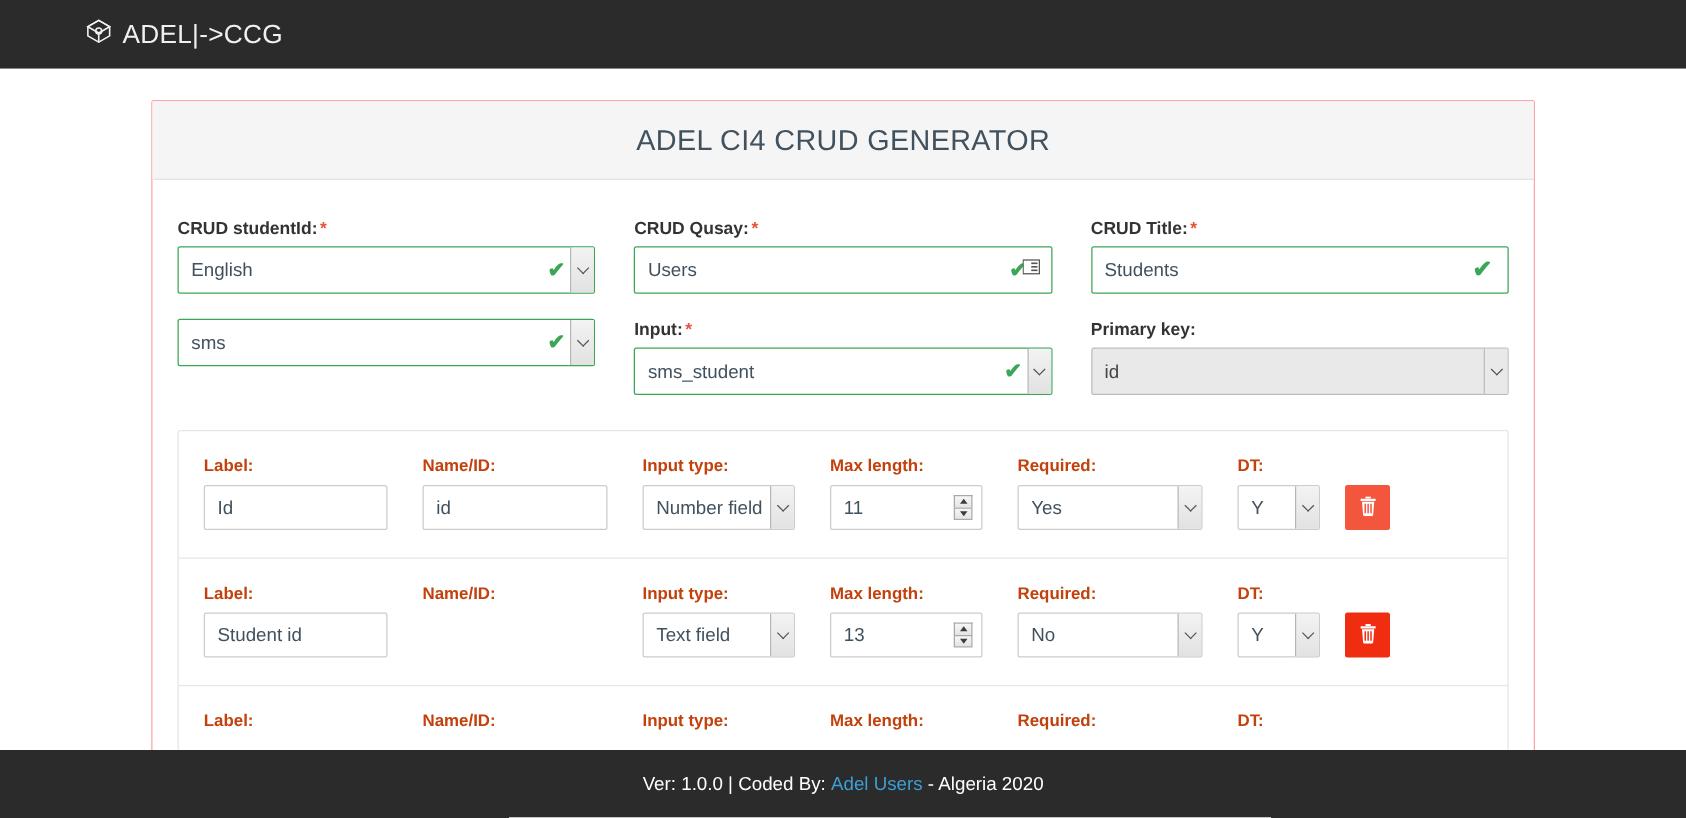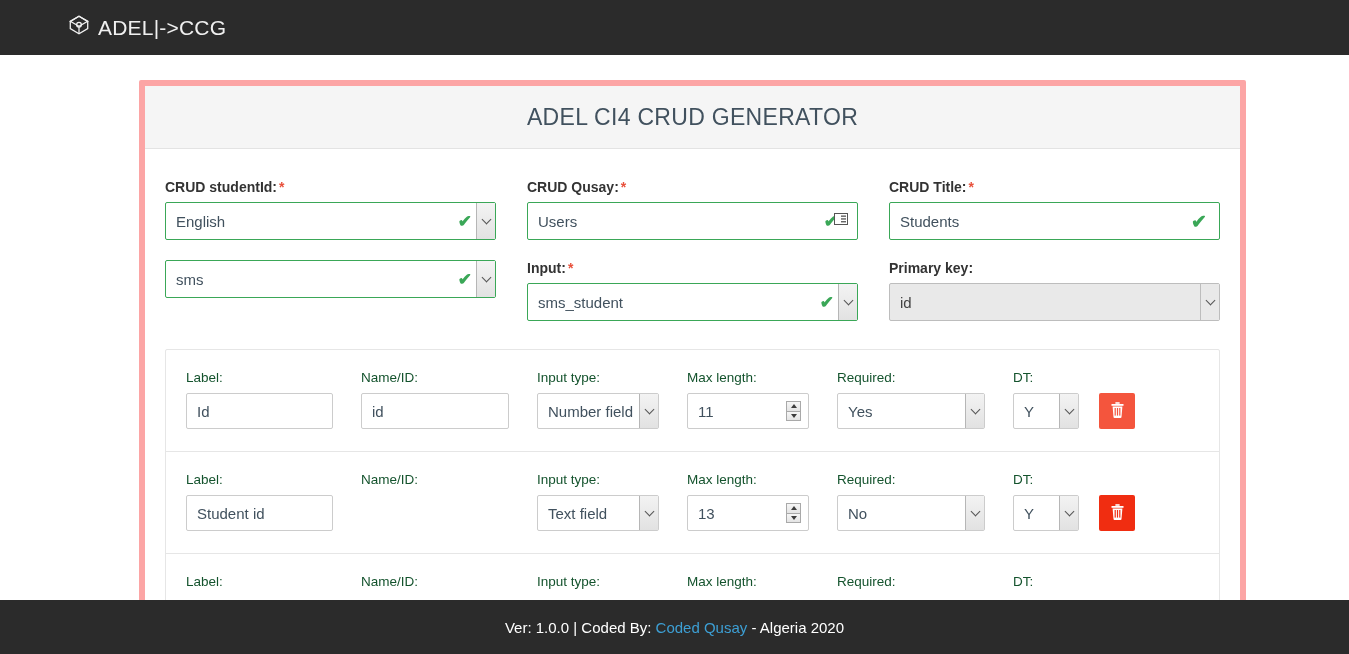--- a/index.html
+++ b/index.html
@@ -40,11 +40,11 @@
   }
   .card {
     position: absolute;
-    left: 139px;
+    left: 121px;
     top: 25px;
     width: 1107px;
     background: #fff;
-    border: 6px solid #fca5a5;
+    border: 1px solid #fca5a5;
     border-radius: 2px;
   }
   .card-header {

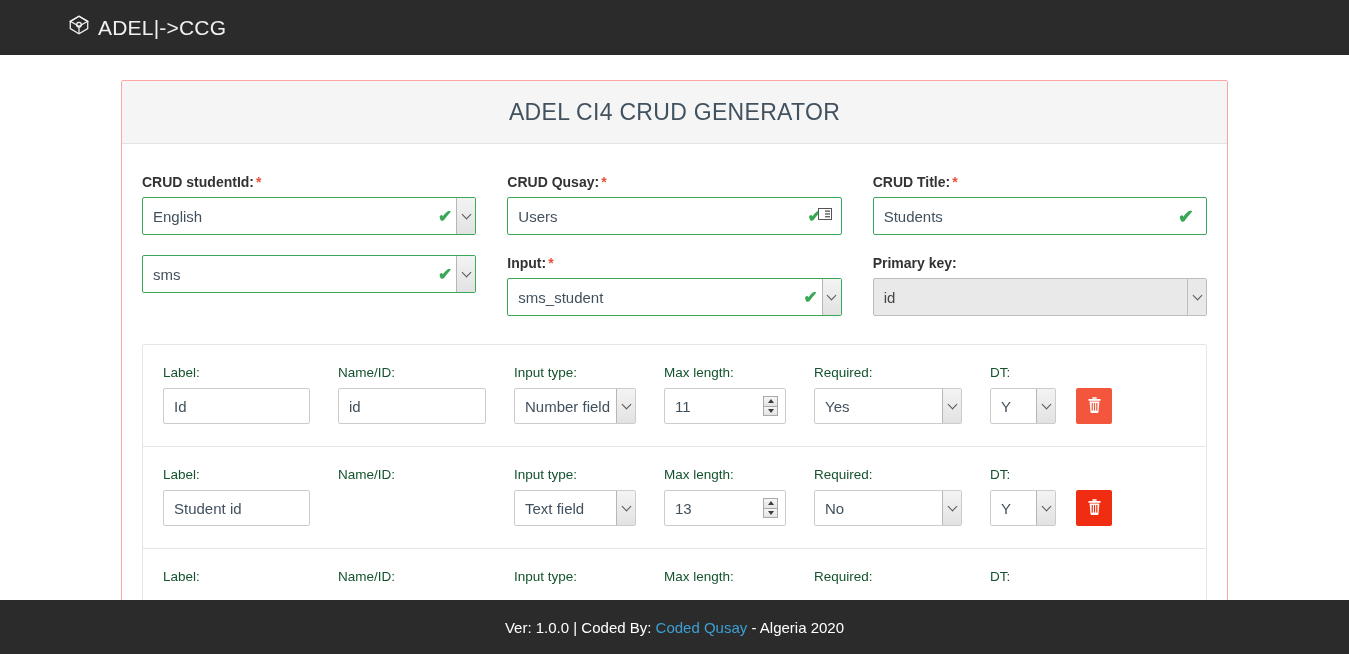--- a/index.html
+++ b/index.html
@@ -169,8 +169,9 @@
   .flabel {
     display: block;
     font-size: 13.5px;
-    color: #14532d;
+    color: #c2410c;
     margin-bottom: 8px;
+    font-weight: bold;
   }
   .finput {
     width: 100%;

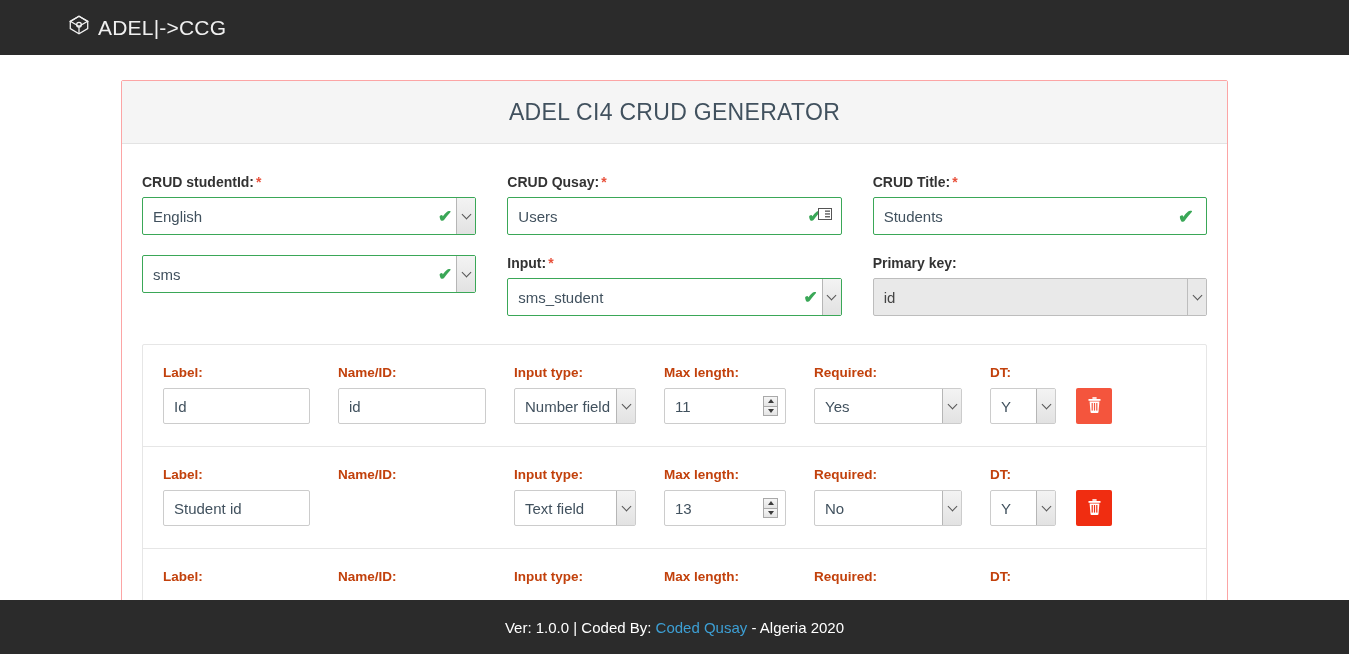--- a/index.html
+++ b/index.html
@@ -520,7 +520,7 @@
 <div class="footer">
   <span>Ver: 1.0.0 | Coded By:</span>
   <span>&nbsp;</span>
-  <a href="#">Coded Qusay</a>
+  <a href="#">Adel Users</a>
   <span>&nbsp;</span>
   <span>- Algeria 2020</span>
 </div>

